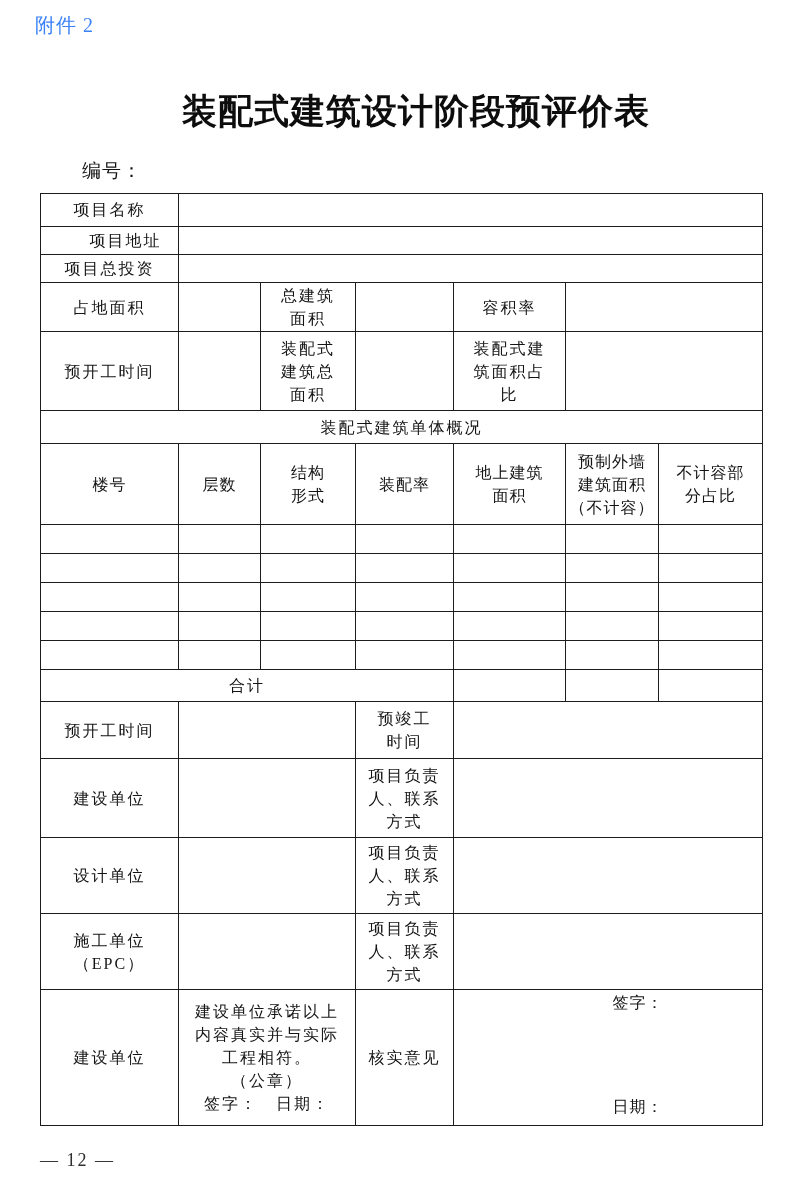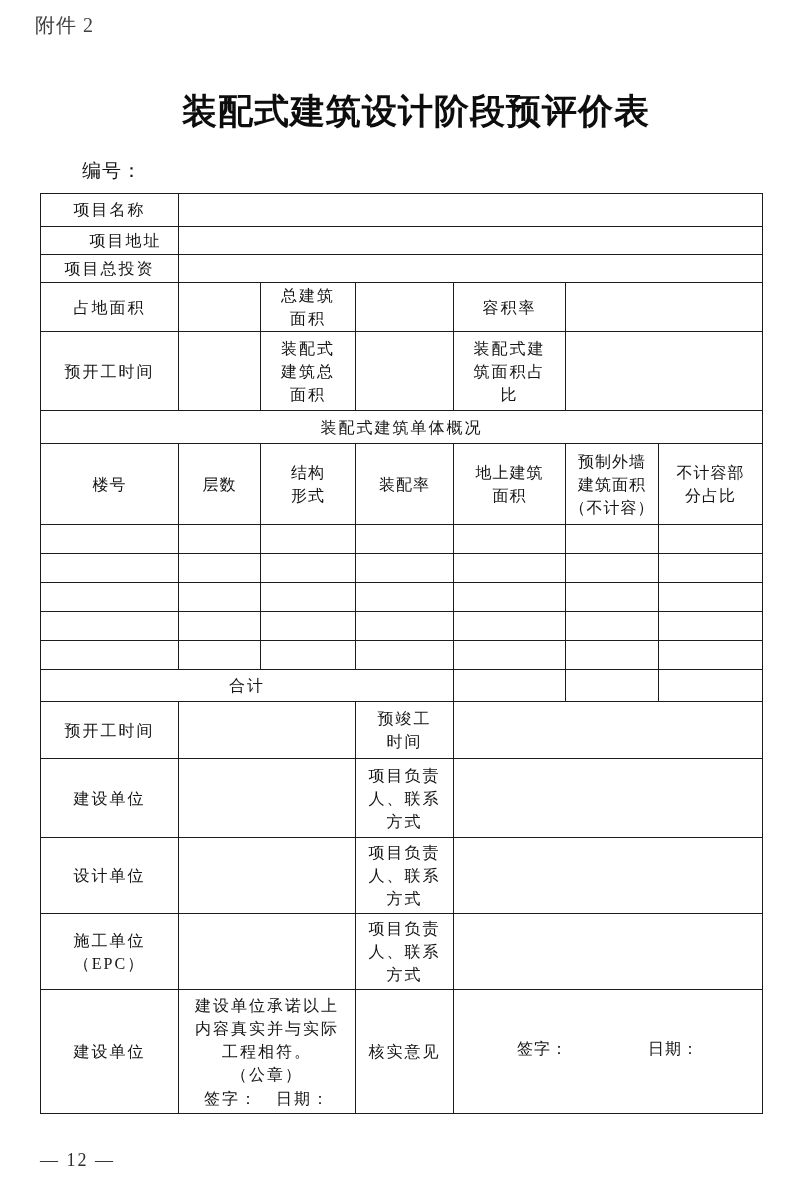--- a/index.html
+++ b/index.html
@@ -13,7 +13,7 @@
   }
   .attachment {
     position: absolute; left: 35px; top: 12px;
-    font-size: 20px; letter-spacing: 1px; color: #404040;
+    font-size: 20px; letter-spacing: 1px; color: #3b82f6;
   }
   .title {
     position: absolute; left: 0; top: 72px; width: 800px;

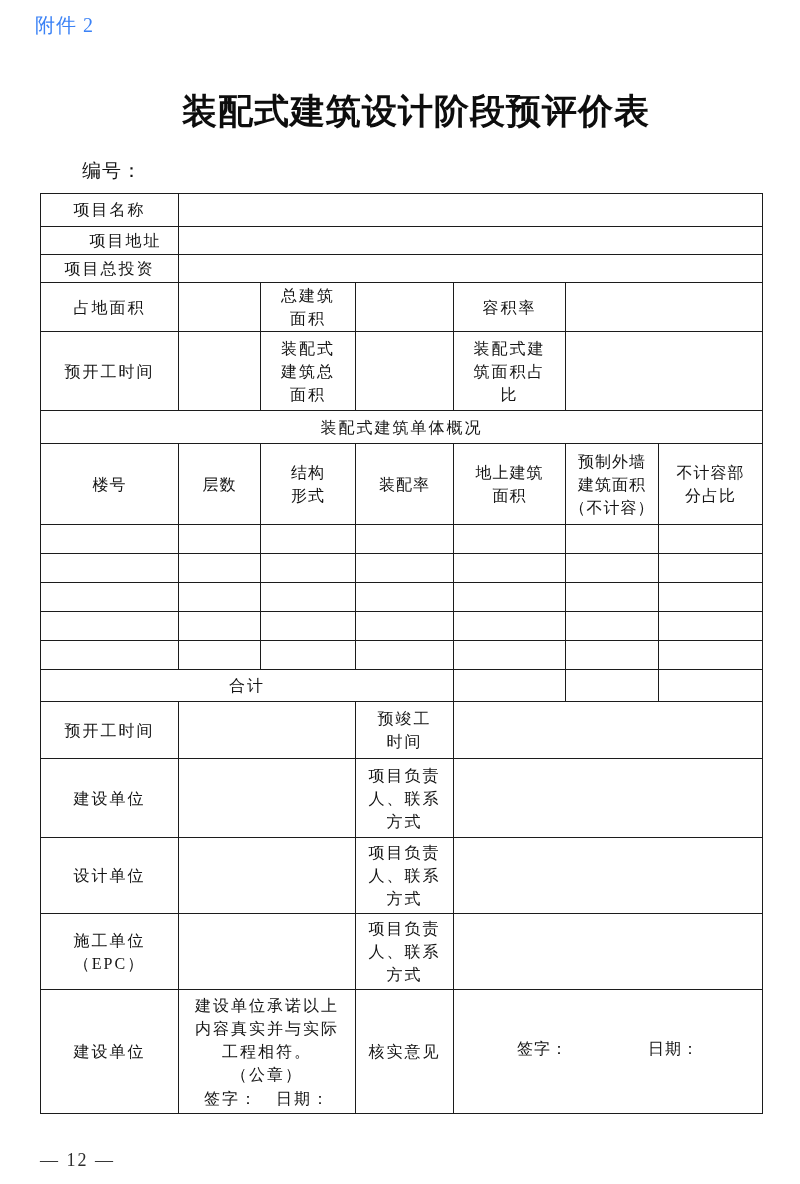--- a/index.html
+++ b/index.html
@@ -70,6 +70,7 @@
     gap: 80px;
     padding: 0 0 6px 60px;
     letter-spacing: 1px;
+    flex-direction: column;
   }
   .pagenum {
     position: absolute; left: 40px; top: 1150px;

